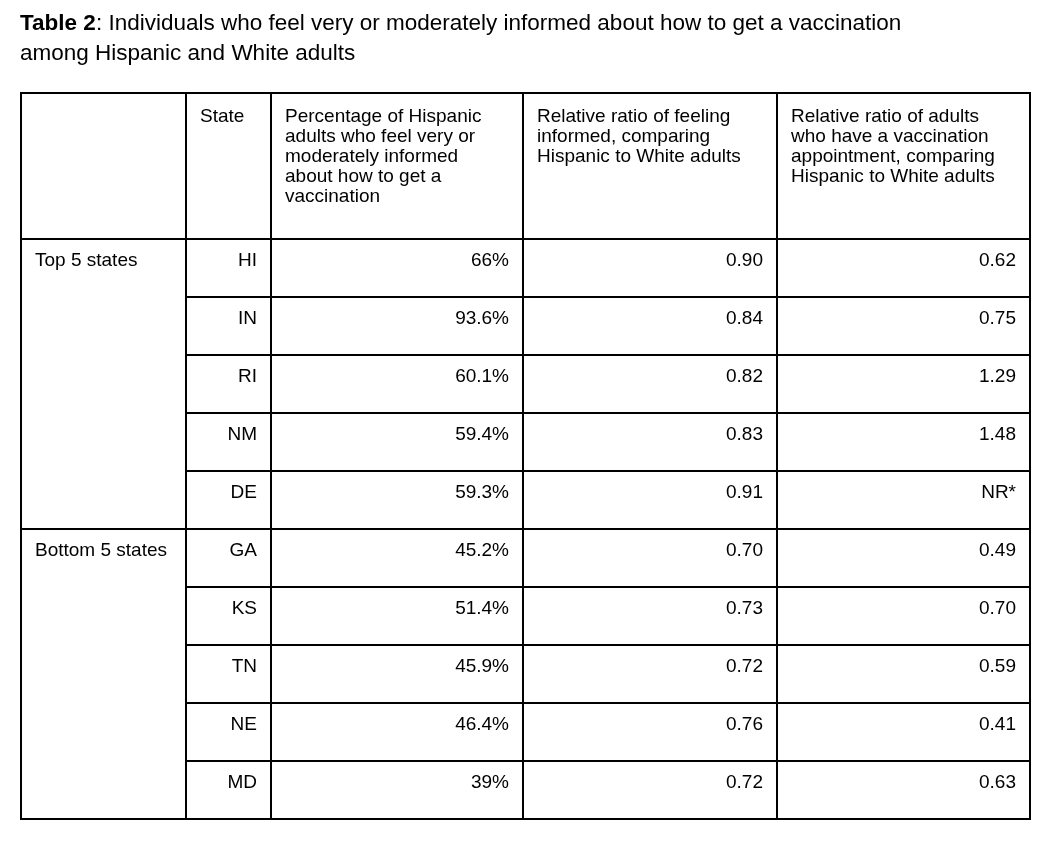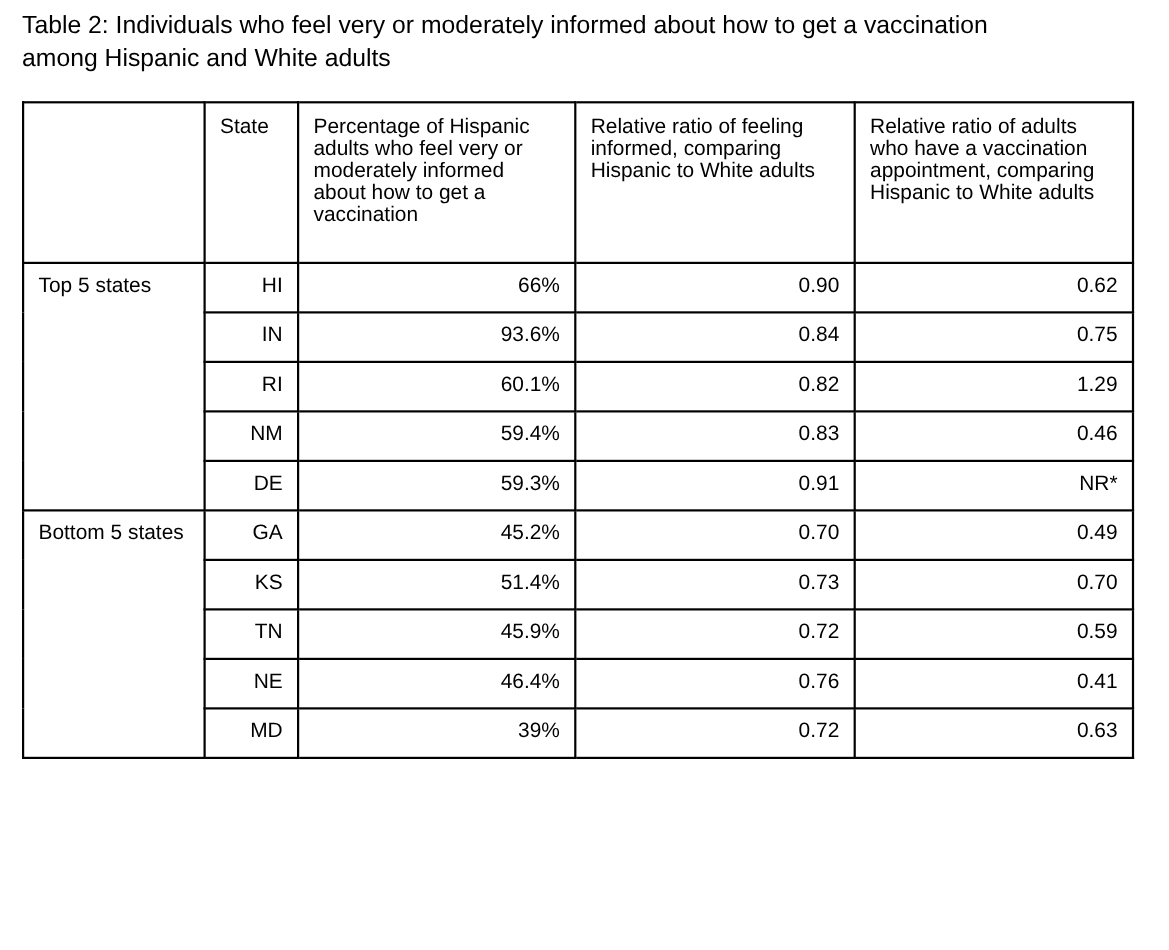--- a/index.html
+++ b/index.html
@@ -25,7 +25,7 @@
     max-width: 920px;
     letter-spacing: 0px;
   }
-  .title strong { font-weight: normal; }
+  .title strong { font-weight: bold; }
   table.data-table {
     border-collapse: collapse;
     table-layout: fixed;

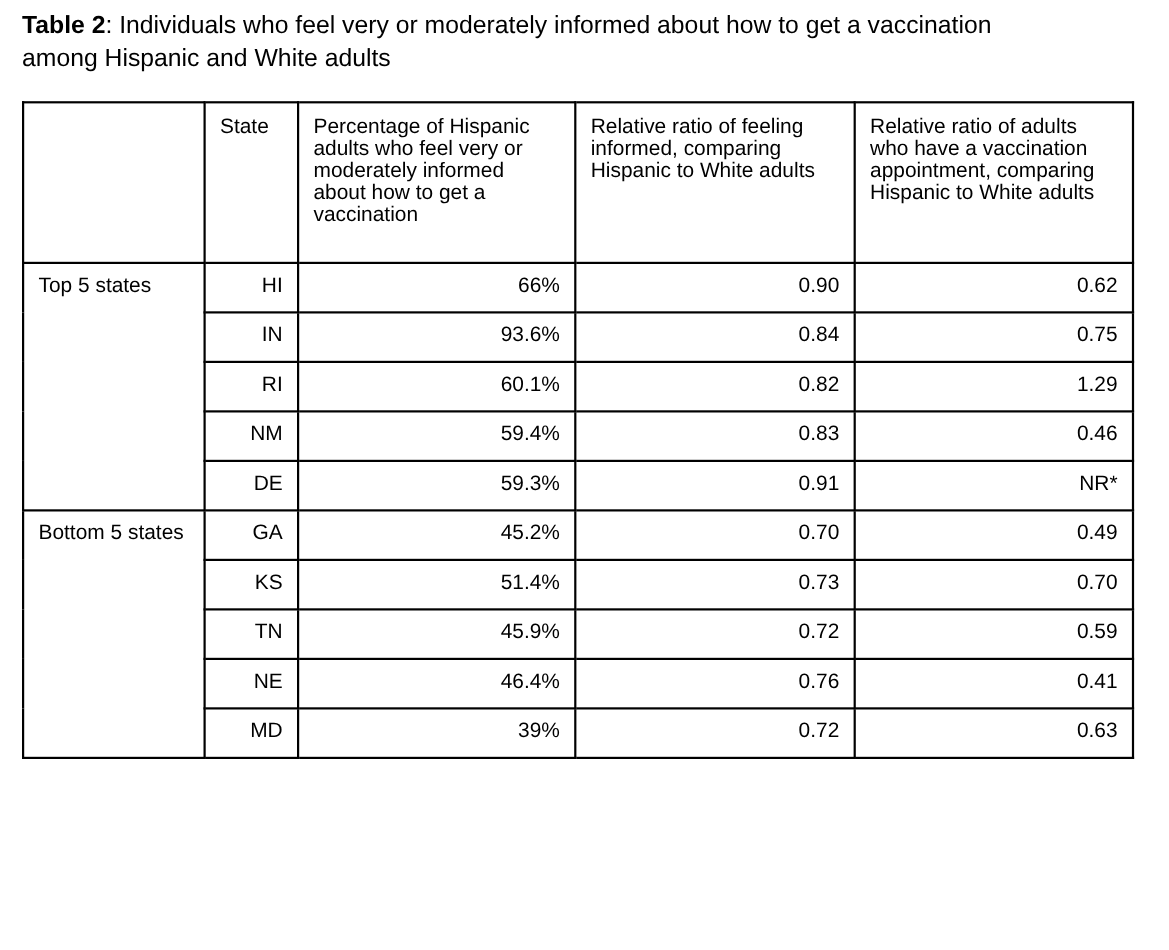--- a/index.html
+++ b/index.html
@@ -47,7 +47,7 @@
     text-align: left;
     padding-top: 12px;
   }
-  table.data-table tbody tr { height: 45px; }
+  table.data-table tbody tr { height: 58px; }
   td.data-cell { text-align: right; }
   td.group-cell {
     text-align: left;

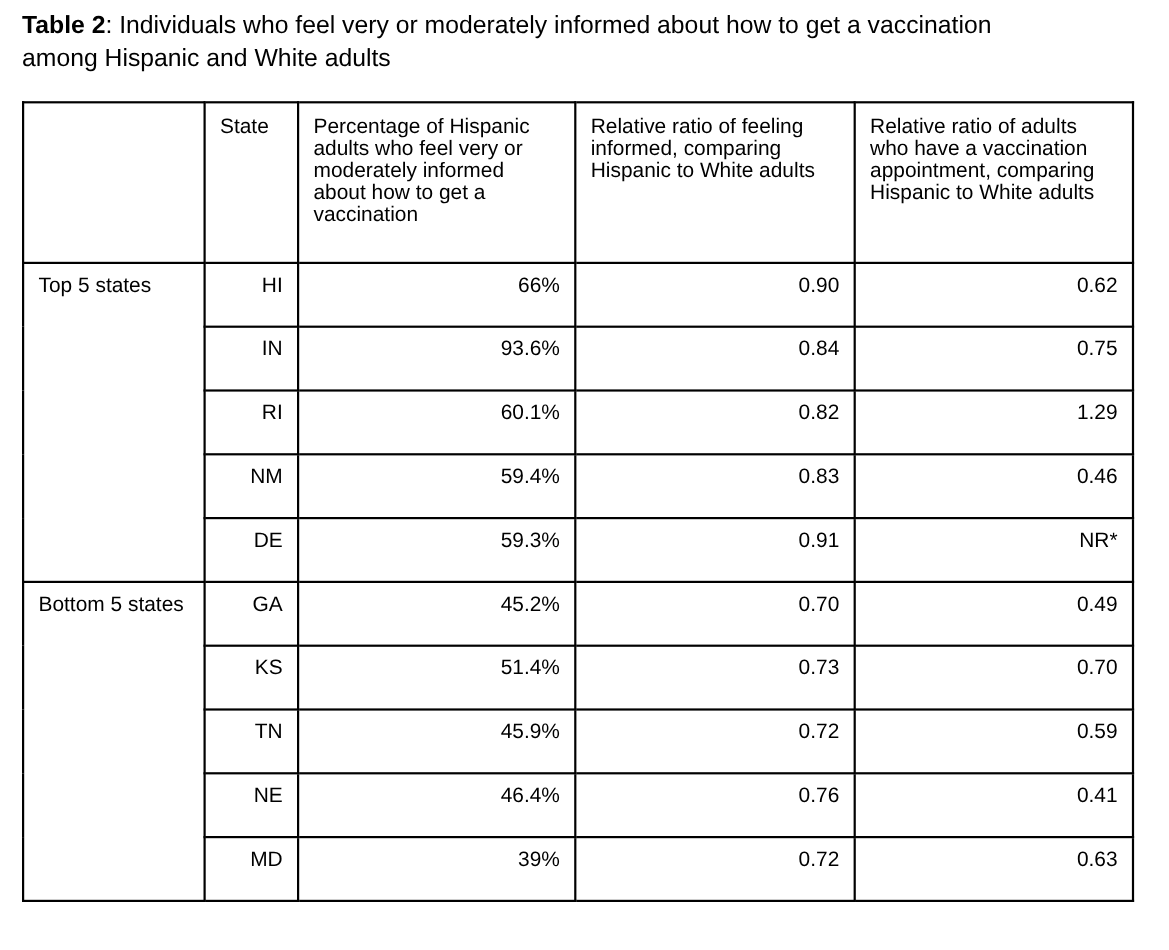--- a/index.html
+++ b/index.html
@@ -108,7 +108,7 @@
           <td class="data-cell">NM</td>
           <td class="data-cell">59.4%</td>
           <td class="data-cell">0.83</td>
-          <td class="data-cell">0.46</td>
+          <td class="data-cell">1.48</td>
         </tr>
         <tr>
           <td class="data-cell">DE</td>

